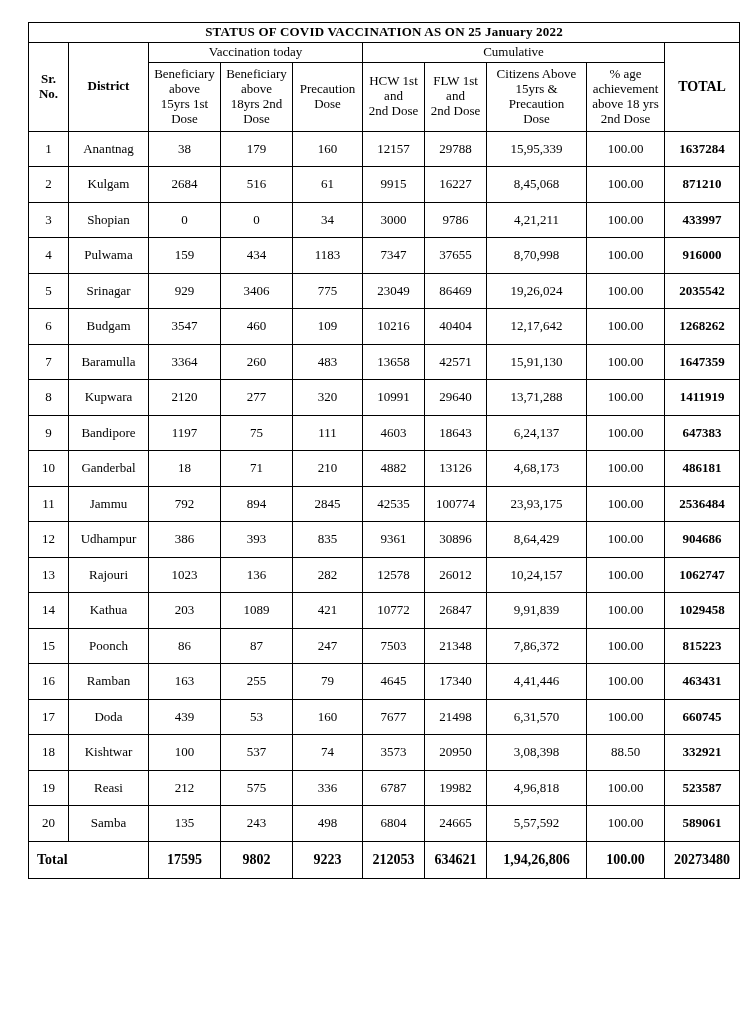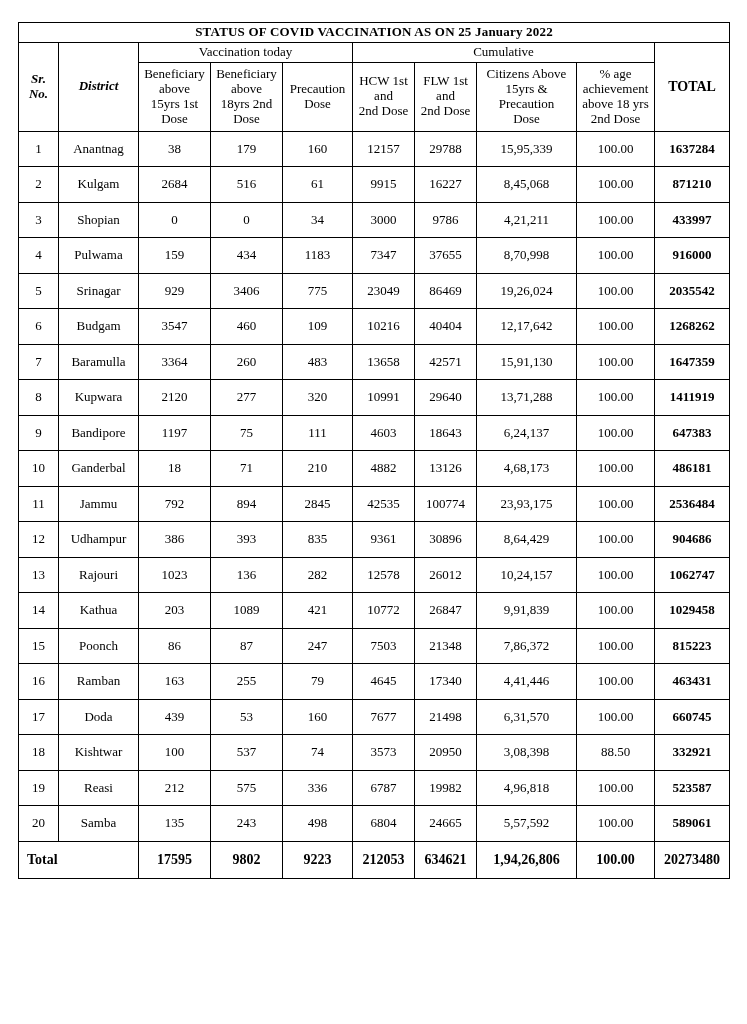--- a/index.html
+++ b/index.html
@@ -18,7 +18,7 @@
     height: 1024px;
     position: relative;
     box-sizing: border-box;
-    padding: 22px 18px 16px 18px;
+    padding: 22px 18px 16px 28px;
   }
   table.vax {
     width: 100%;

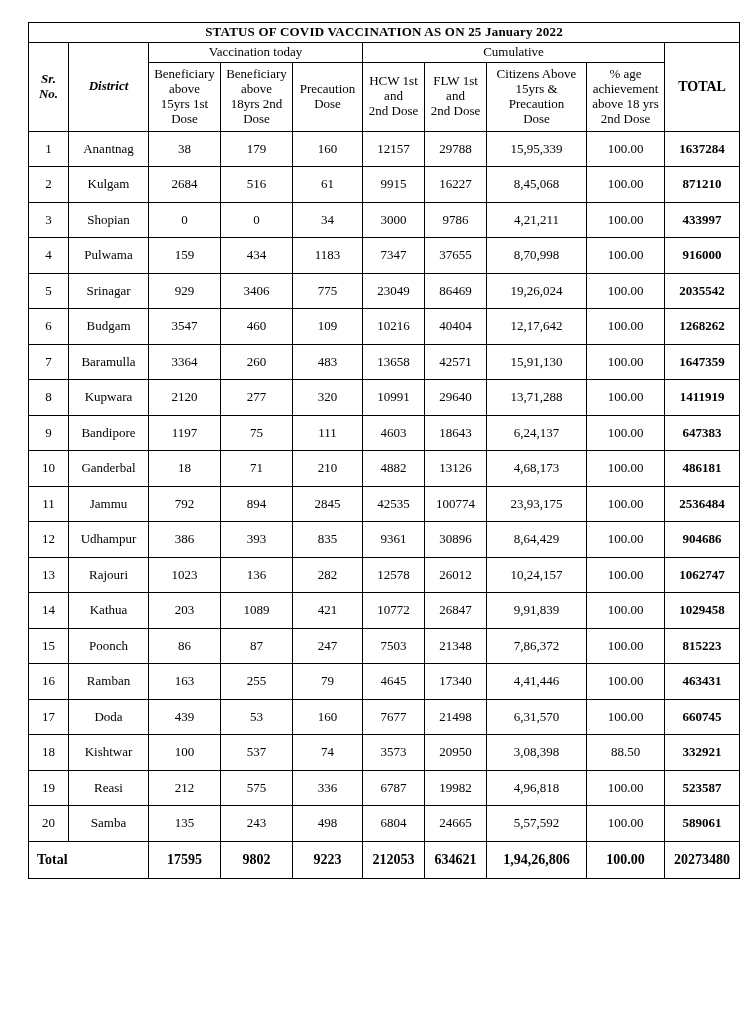--- a/index.html
+++ b/index.html
@@ -59,7 +59,6 @@
   .sr-head {
     font-weight: bold;
     font-size: 14px;
-    font-style: italic;
   }
   td.sr {
     font-size: 13px;

